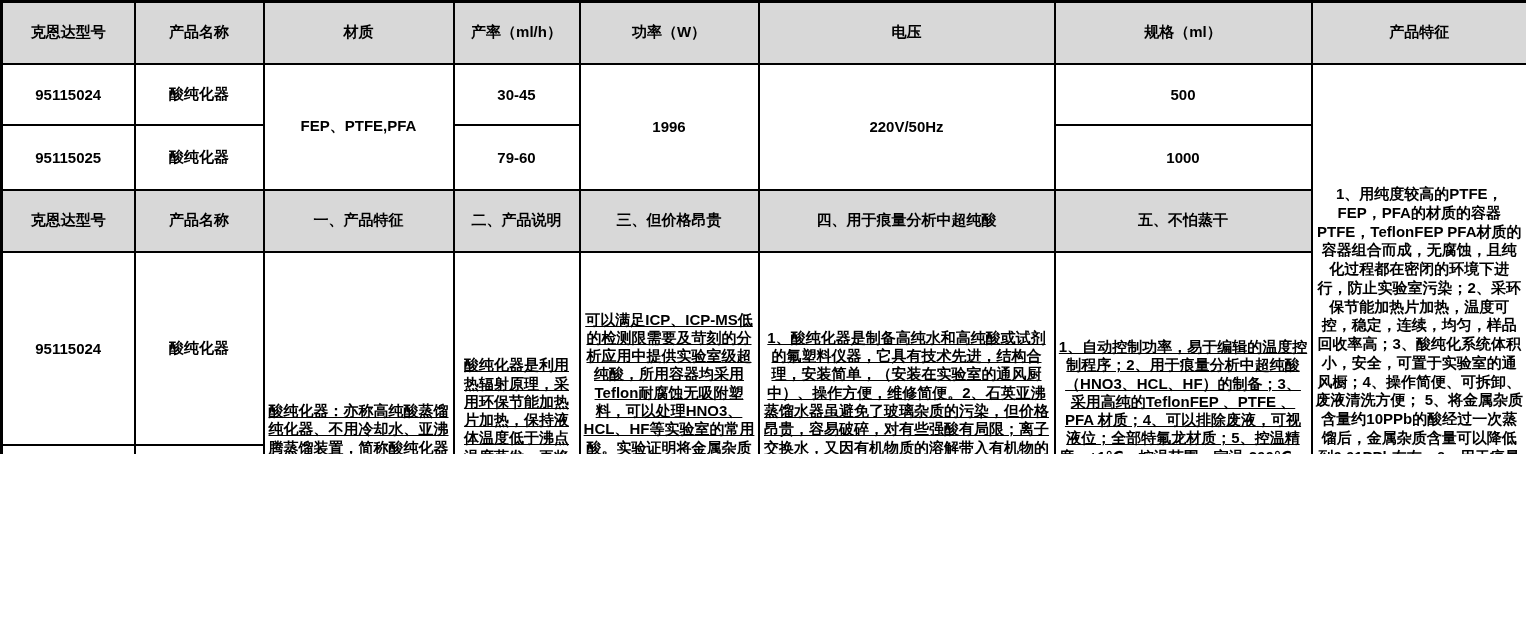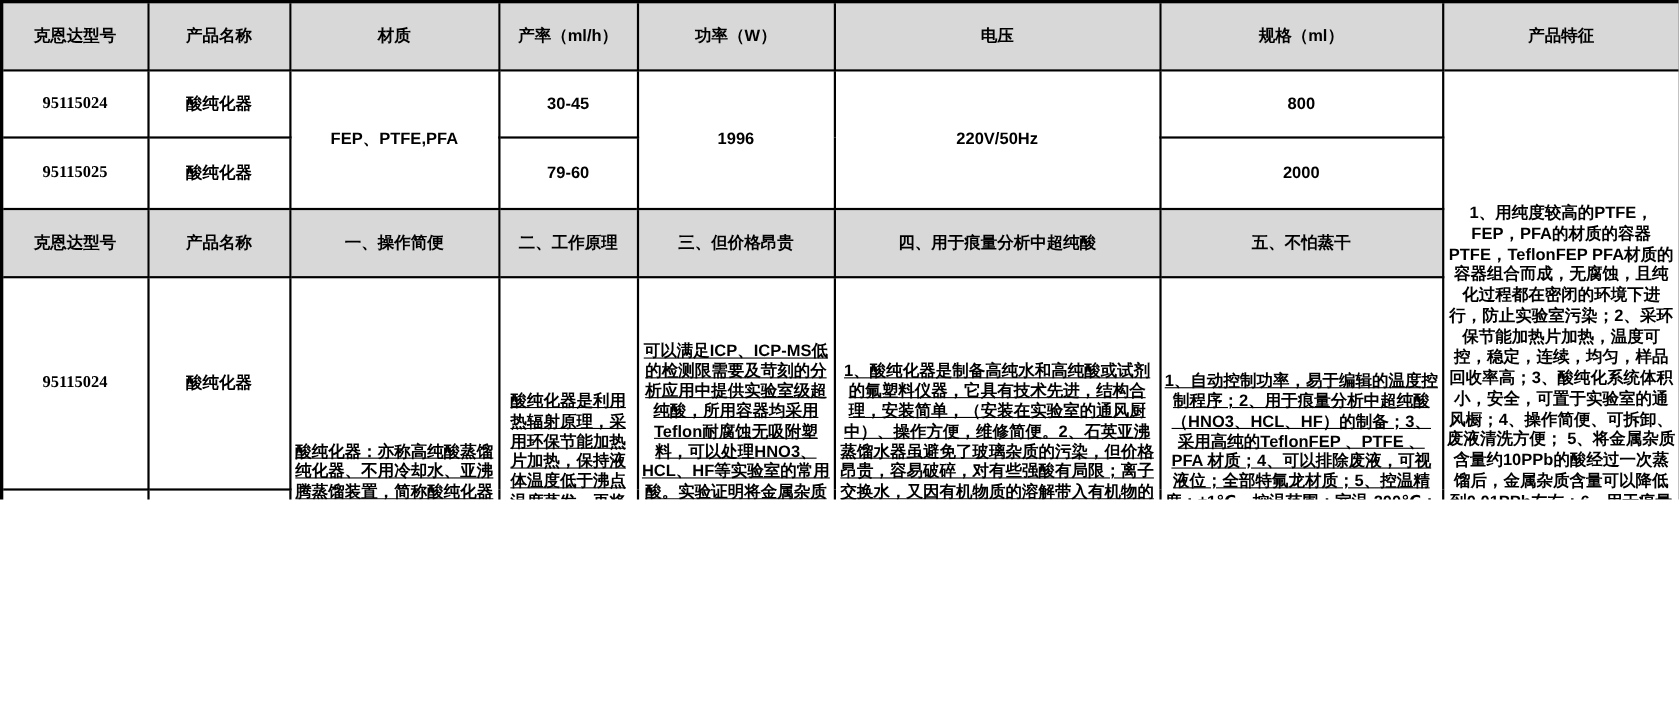--- a/index.html
+++ b/index.html
@@ -28,7 +28,7 @@
     font-size:16px;
   }
   td.model{
-    font-family:Liberation Serif, serif;
+    font-family:Liberation Sans, sans-serif;
     font-size:17px;
     letter-spacing:0px;
   }

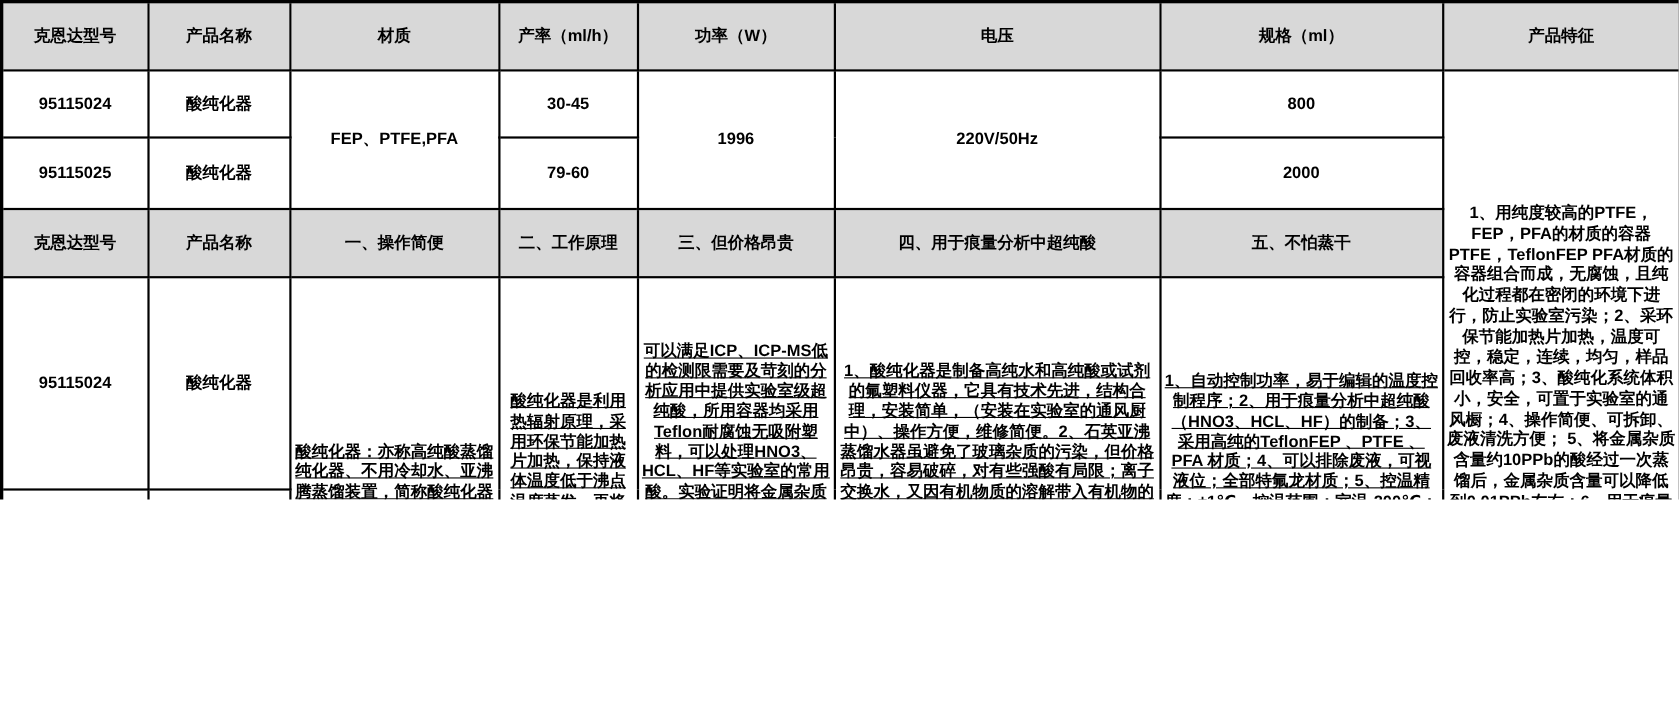--- a/index.html
+++ b/index.html
@@ -80,7 +80,7 @@
       <td class="num">30-45</td>
       <td rowspan="2" class="num">1996</td>
       <td rowspan="2" class="num">220V/50Hz</td>
-      <td class="num">800</td>
+      <td class="num">500</td>
       <td rowspan="5" class="feature">1、用纯度较高的PTFE，FEP，PFA的材质的容器PTFE，TeflonFEP PFA材质的容器组合而成，无腐蚀，且纯化过程都在密闭的环境下进行，防止实验室污染；2、采环保节能加热片加热，温度可控，稳定，连续，均匀，样品回收率高；3、酸纯化系统体积小，安全，可置于实验室的通风橱；4、操作简便、可拆卸、废液清洗方便； 5、将金属杂质含量约10PPb的酸经过一次蒸馏后，金属杂质含量可以降低到0.01PPb左右；6、用于痕量分析中超纯酸的制备，通过纯化低成本的酸试剂到高纯酸，节省成本多达90%。</td>
     </tr>
 

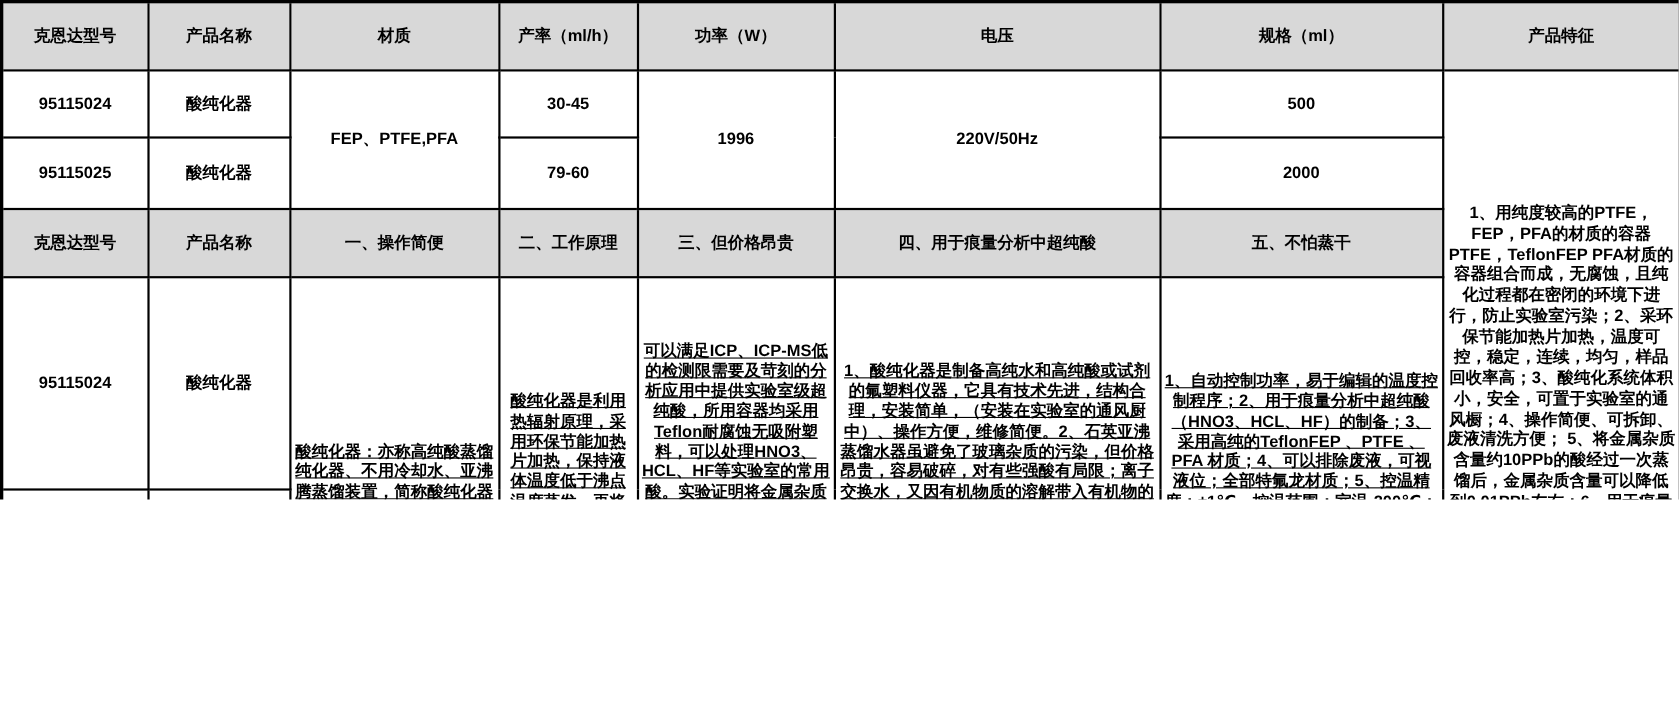--- a/index.html
+++ b/index.html
@@ -88,7 +88,7 @@
       <td class="model">95115025</td>
       <td>酸纯化器</td>
       <td class="num">79-60</td>
-      <td class="num">2000</td>
+      <td class="num">1000</td>
     </tr>
 
     <tr style="height:62px">

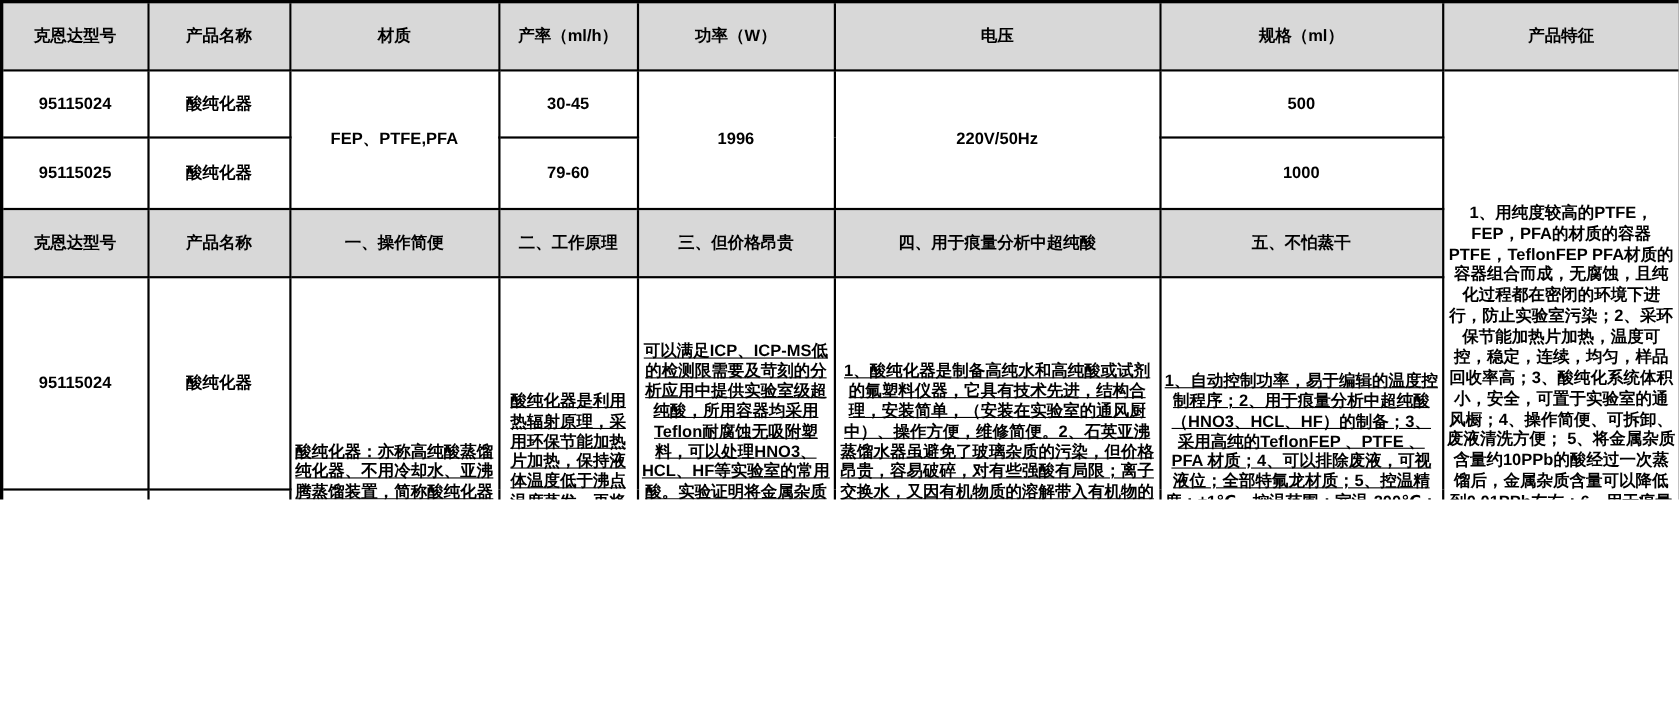--- a/index.html
+++ b/index.html
@@ -94,7 +94,7 @@
     <tr style="height:62px">
       <td class="hdr">克恩达型号</td>
       <td class="hdr">产品名称</td>
-      <td class="hdr">一、操作简便</td>
+      <td class="hdr">一、产品特征</td>
       <td class="hdr">二、工作原理</td>
       <td class="hdr">三、但价格昂贵</td>
       <td class="hdr">四、用于痕量分析中超纯酸</td>

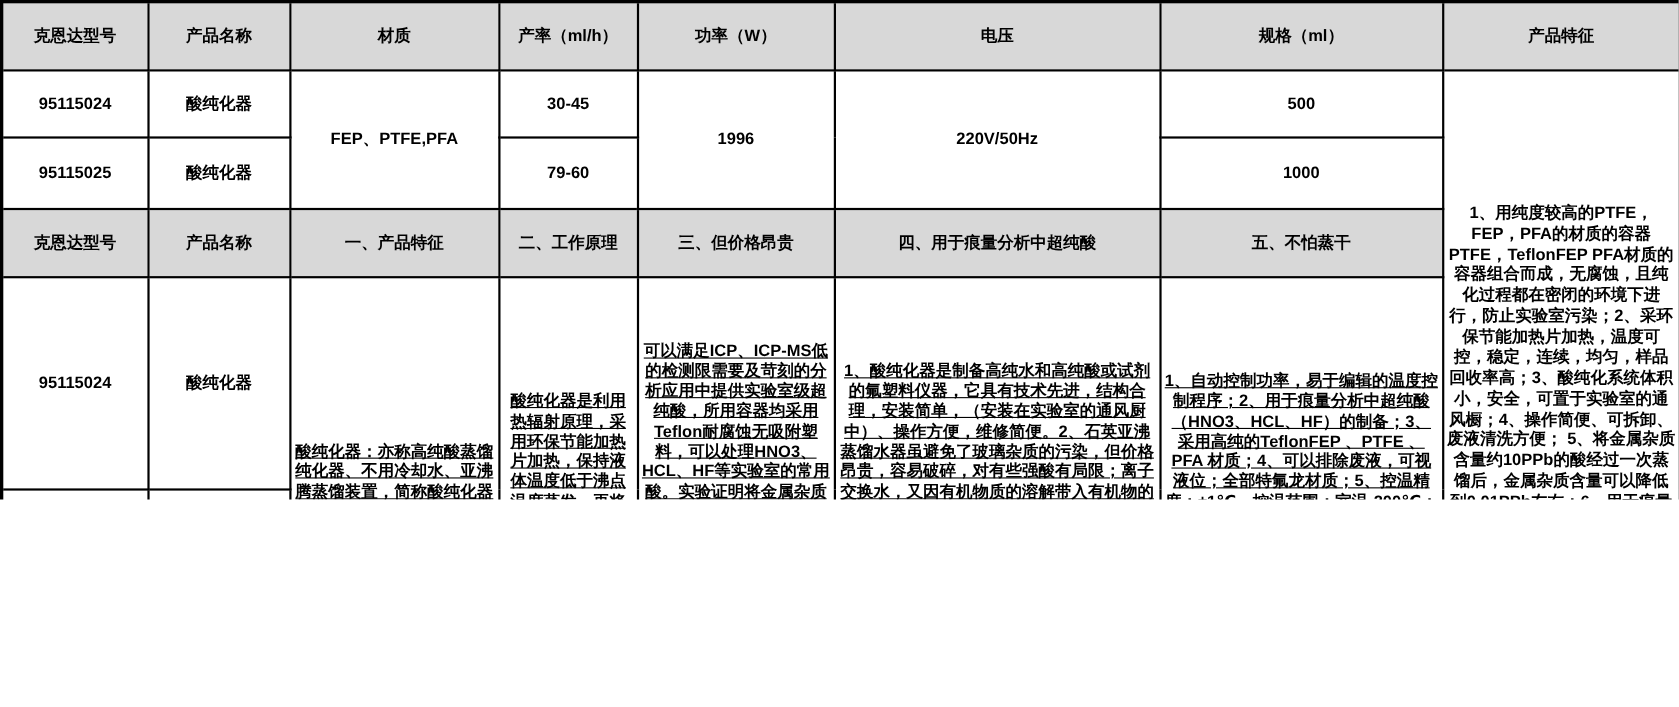--- a/index.html
+++ b/index.html
@@ -95,7 +95,7 @@
       <td class="hdr">克恩达型号</td>
       <td class="hdr">产品名称</td>
       <td class="hdr">一、产品特征</td>
-      <td class="hdr">二、工作原理</td>
+      <td class="hdr">二、产品说明</td>
       <td class="hdr">三、但价格昂贵</td>
       <td class="hdr">四、用于痕量分析中超纯酸</td>
       <td class="hdr">五、不怕蒸干</td>

